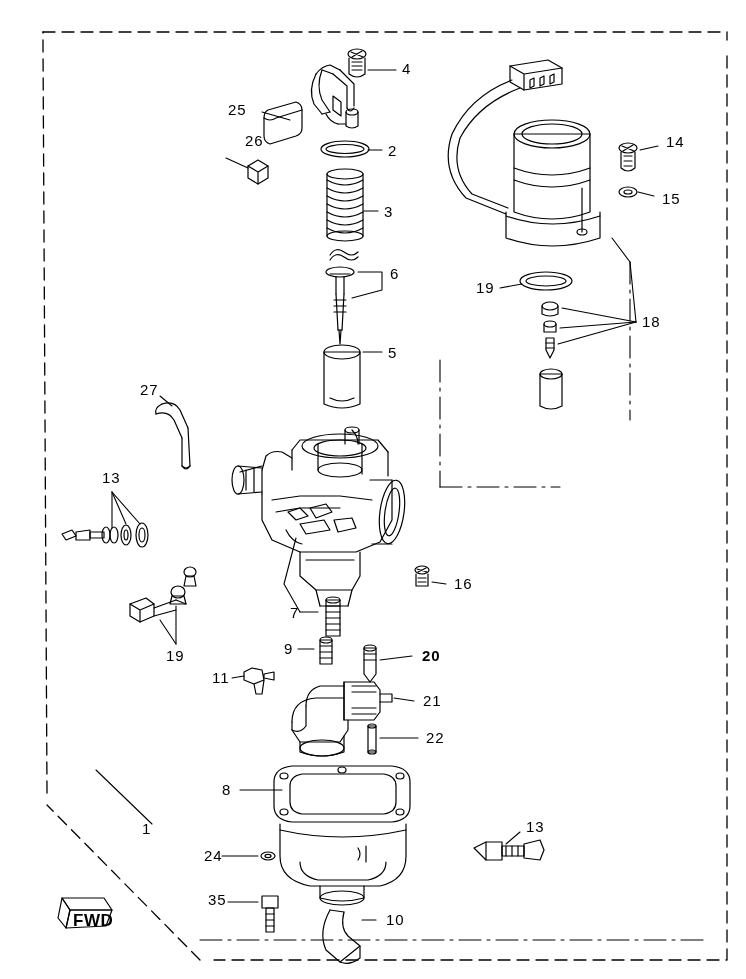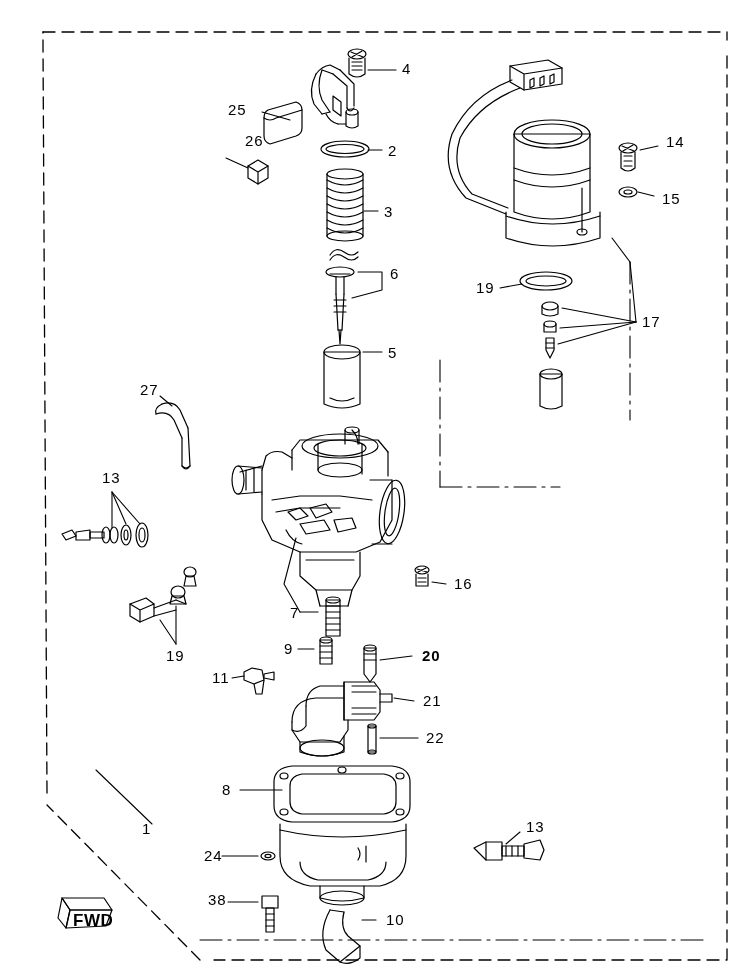--- a/index.html
+++ b/index.html
@@ -410,7 +410,7 @@
   <div class="callout" style="left:666px; top:133px;">14</div>
   <div class="callout" style="left:662px; top:190px;">15</div>
   <div class="callout" style="left:454px; top:575px;">16</div>
-  <div class="callout" style="left:642px; top:313px;">17</div>
+  <div class="callout" style="left:642px; top:313px;">18</div>
   <div class="callout" style="left:476px; top:279px;">19</div>
   <div class="callout" style="left:166px; top:647px;">19</div>
   <div class="callout" style="left:422px; top:647px;font-weight:bold;">20</div>

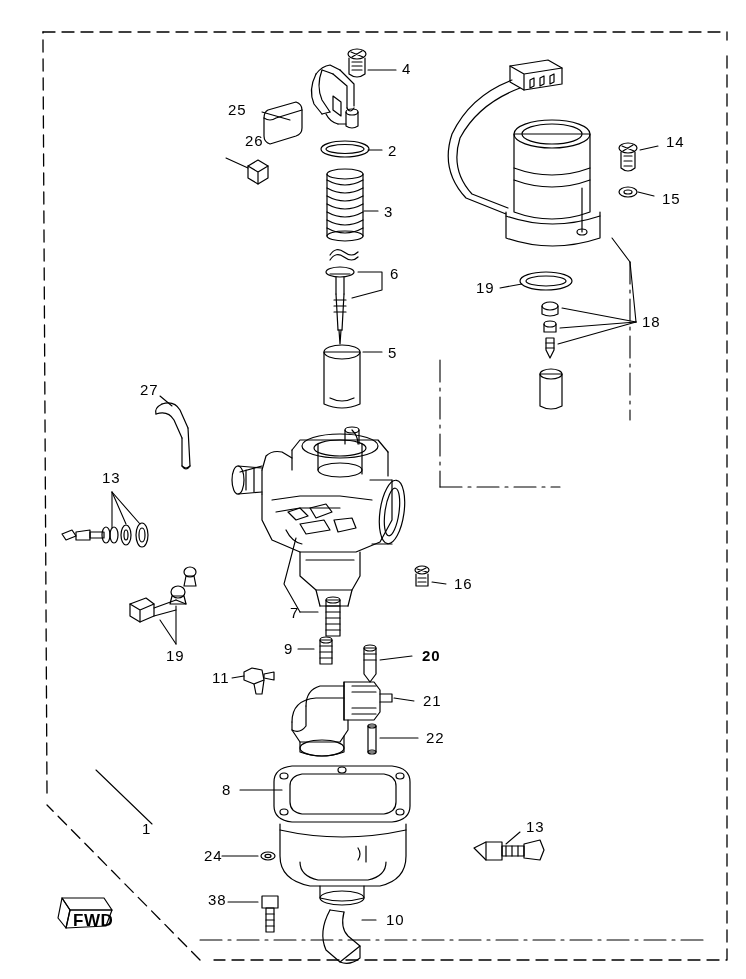--- a/index.html
+++ b/index.html
@@ -416,7 +416,7 @@
   <div class="callout" style="left:422px; top:647px;font-weight:bold;">20</div>
   <div class="callout" style="left:423px; top:692px;">21</div>
   <div class="callout" style="left:426px; top:729px;">22</div>
-  <div class="callout" style="left:208px; top:891px;">38</div>
+  <div class="callout" style="left:208px; top:891px;">35</div>
   <div class="callout" style="left:204px; top:847px;">24</div>
   <div class="callout" style="left:228px; top:101px;">25</div>
   <div class="callout" style="left:201px; top:132px;margin-left:44px;">26</div>

